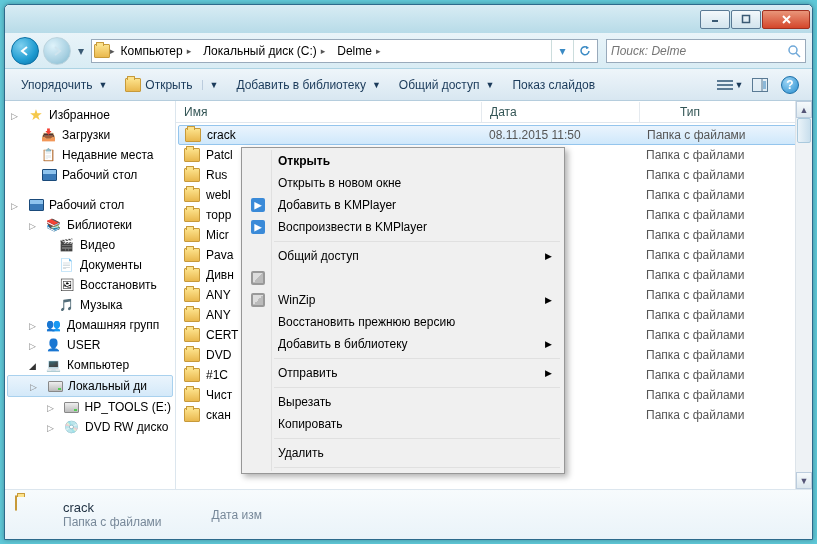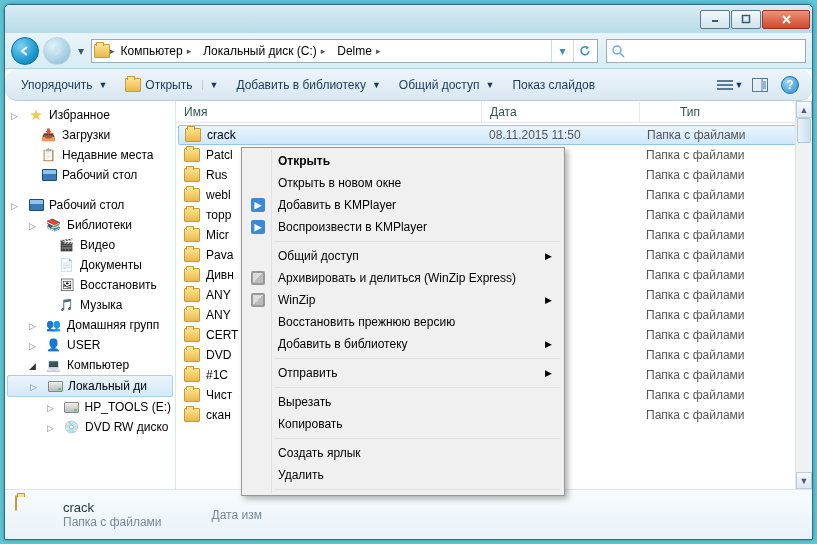--- a/index.html
+++ b/index.html
@@ -150,6 +150,7 @@
         </div>
     </div>
     <div class="search-box">
+      <input placeholder="Поиск: Delme" style="">
       <span class="search-ico"><svg width="14" height="14">
             <circle cx="6" cy="6" r="4" fill="none" stroke="#6fa8d8" stroke-width="1.5"></circle>
             <line x1="9" y1="9" x2="13" y2="13" stroke="#6fa8d8" stroke-width="1.5"></line>

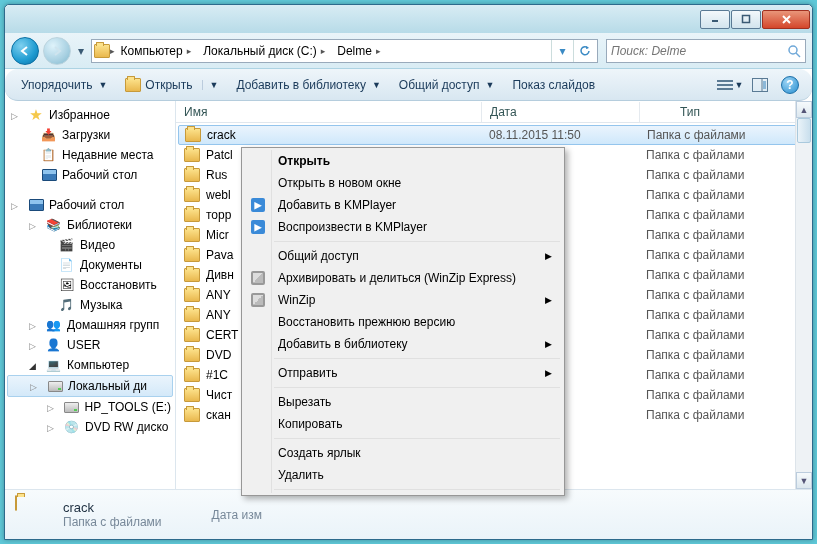--- a/index.html
+++ b/index.html
@@ -26,7 +26,7 @@
 .search-box input { border:none; outline:none; flex:1; font-style:italic; color:#888; background:transparent; }
 .search-ico { width:14px; height:14px; color:#6fa8d8; }
 
-.toolbar { height: 32px; background: linear-gradient(#eef5fa,#d8e7f1); border-bottom:1px solid #b5cddd; display:flex; align-items:center; padding: 0 8px; gap:2px;border-radius:13px; }
+.toolbar { height: 32px; background: linear-gradient(#eef5fa,#d8e7f1); border-bottom:1px solid #b5cddd; display:flex; align-items:center; padding: 0 8px; gap:2px; }
 .tb-btn { padding: 4px 8px; display:flex; align-items:center; gap:4px; color:#1a3a5a; border-radius:2px; }
 .tb-drop { font-size:9px; margin-left:2px; }
 .tb-spacer { flex:1; }

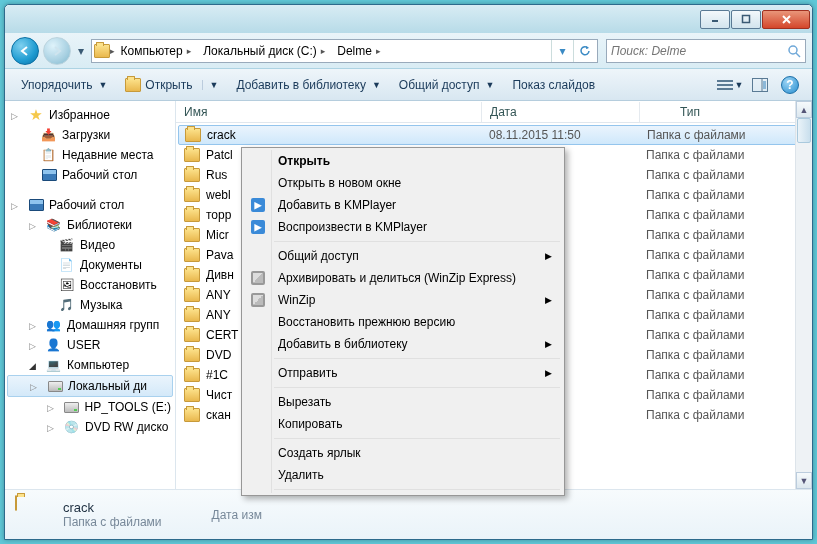--- a/index.html
+++ b/index.html
@@ -436,7 +436,6 @@
           <span class="cm-icon">
             <span class="wz-ico"></span>
           </span>
-          <span>Архивировать и делиться (WinZip Express)</span>
         </div>
         <div class="cm-item">
           <span class="cm-icon">

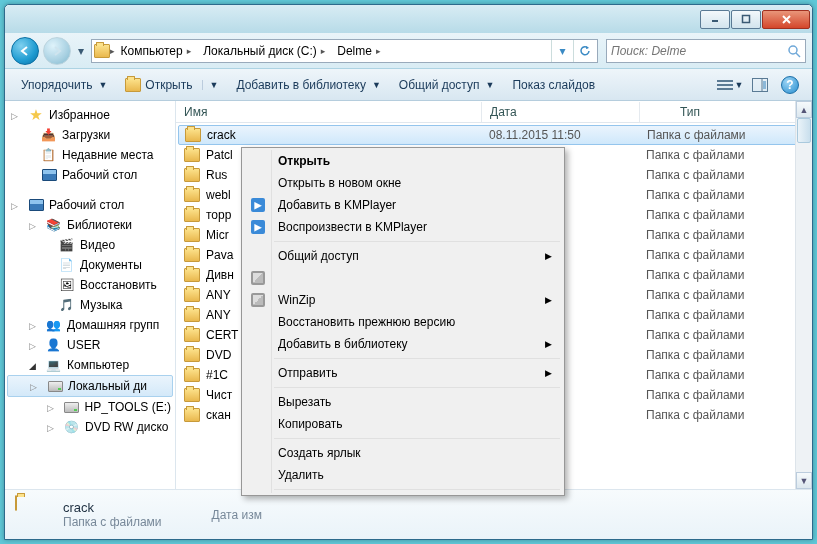--- a/index.html
+++ b/index.html
@@ -465,9 +465,6 @@
         </div>
         <div class="cm-sep"></div>
         <div class="cm-item">
-          <span>Создать ярлык</span>
-        </div>
-        <div class="cm-item">
           <span>Удалить</span>
         </div>
         <div class="cm-sep"></div>

